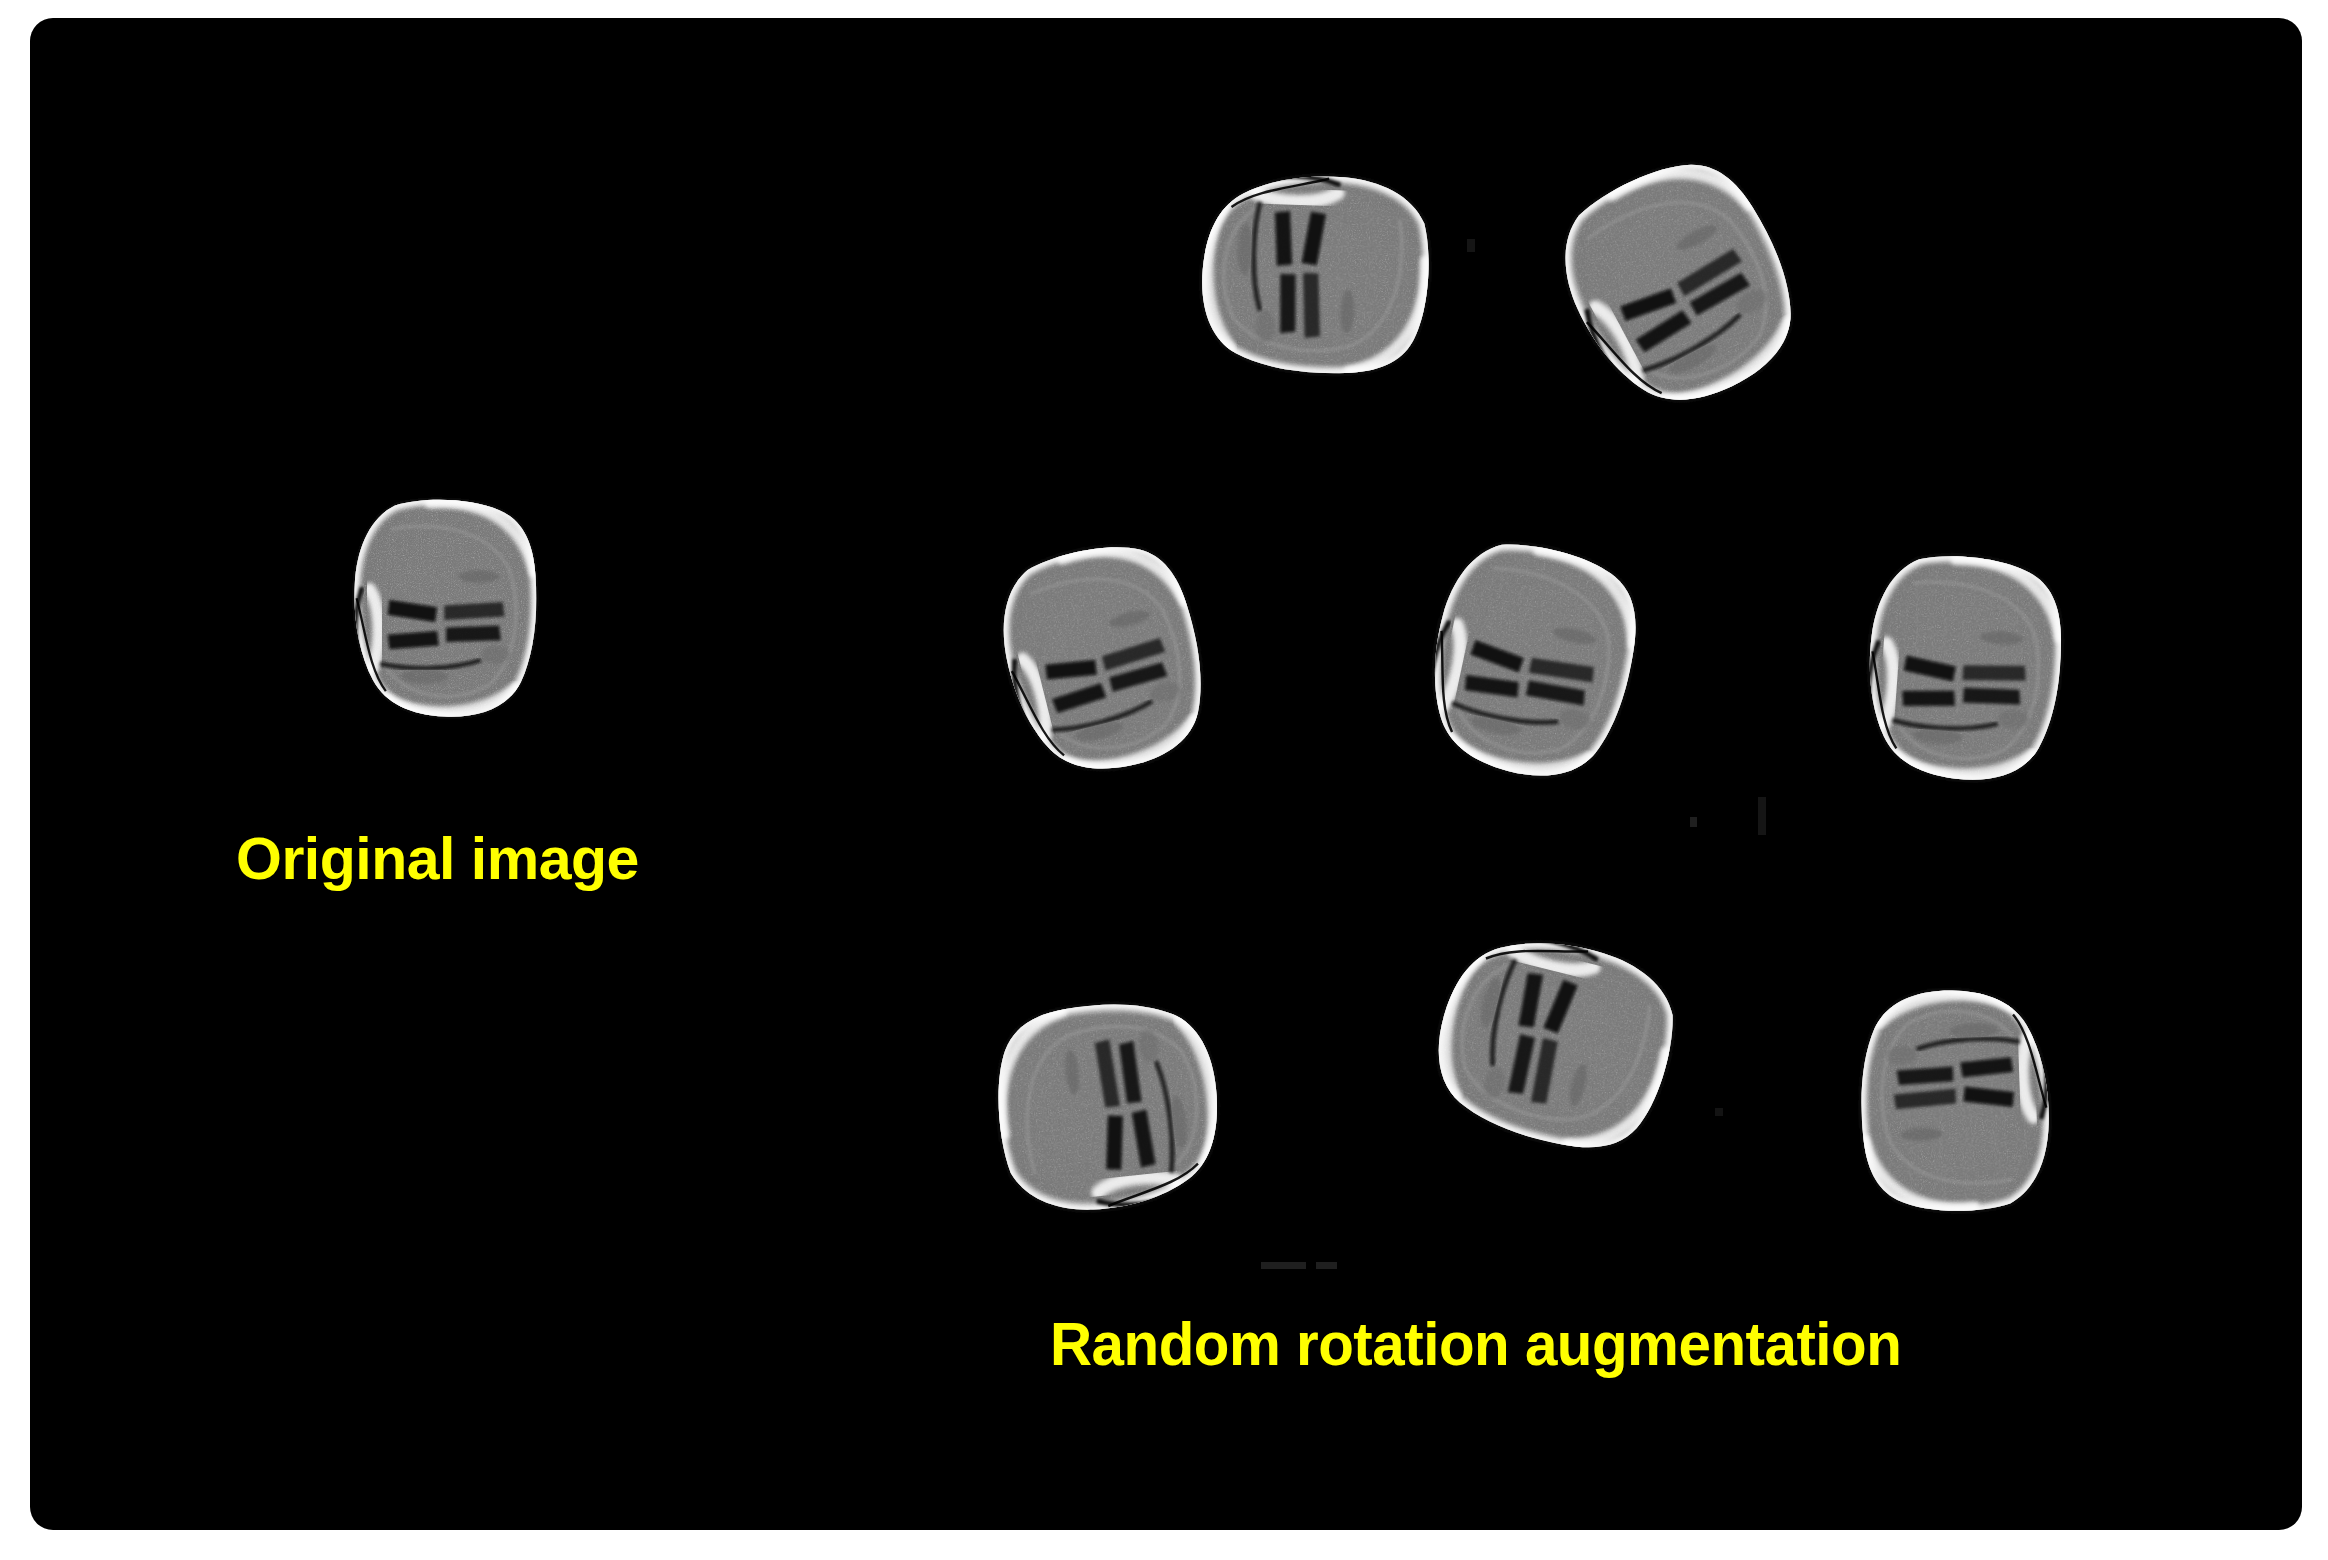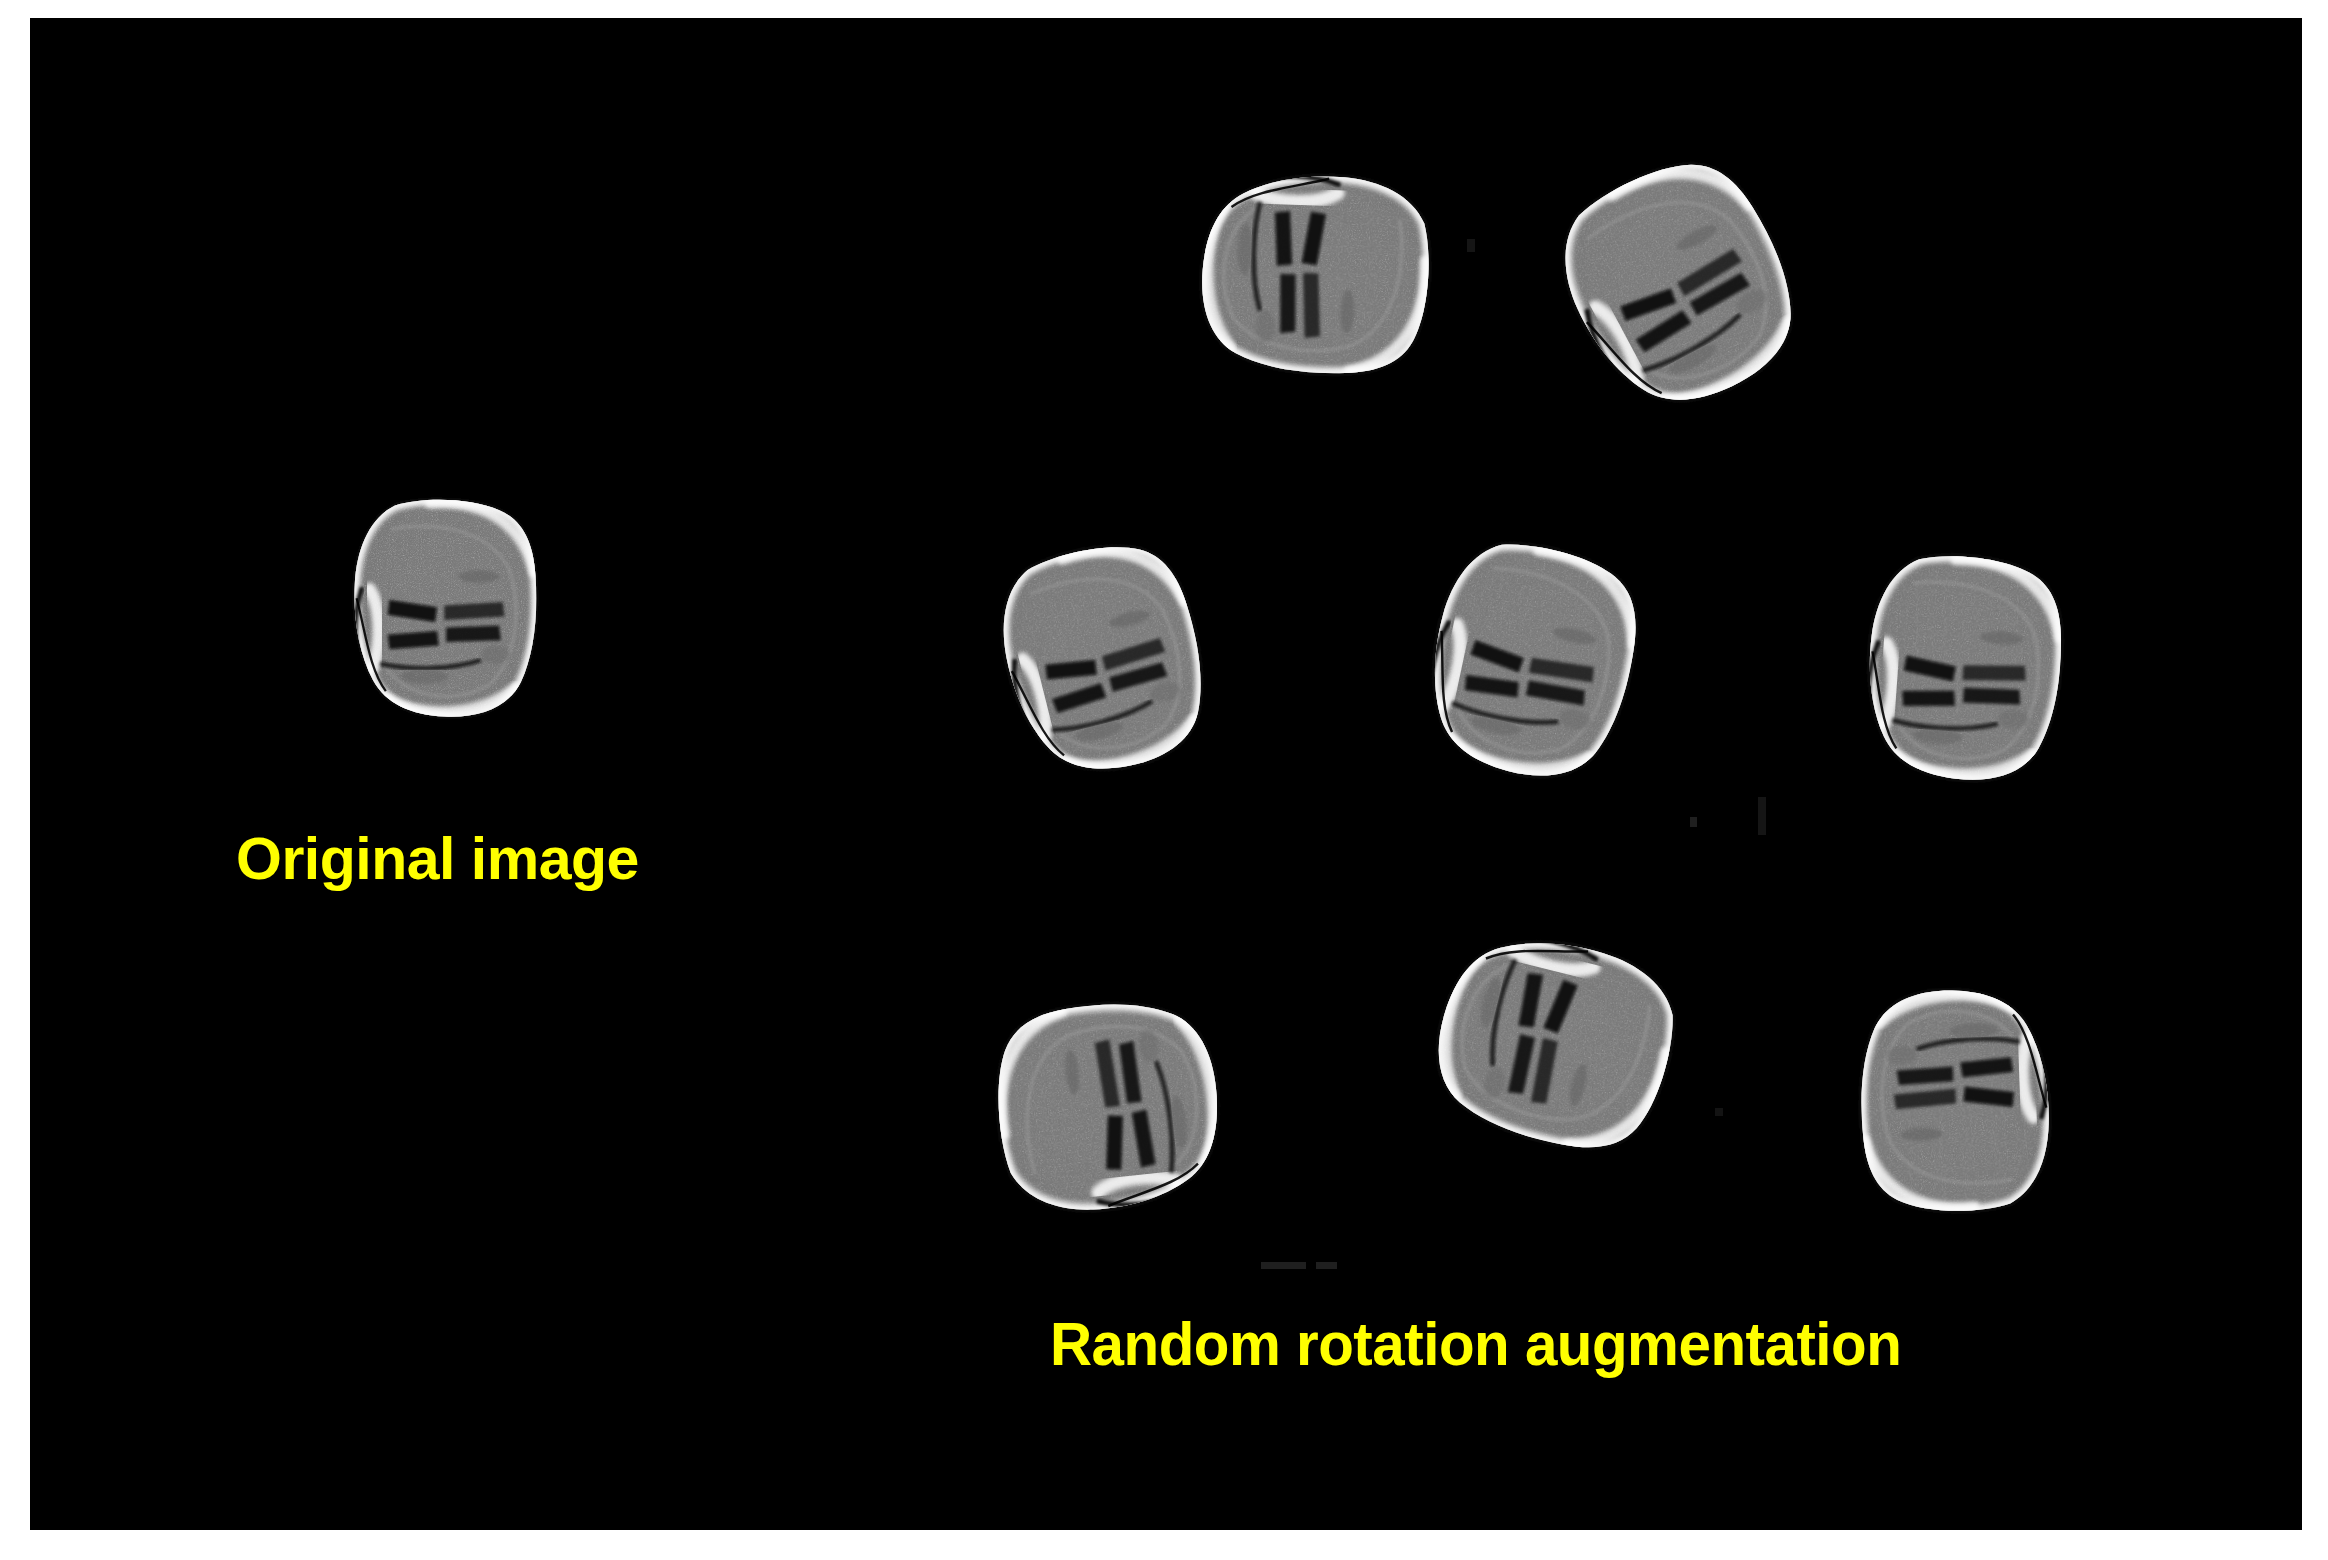--- a/index.html
+++ b/index.html
@@ -74,7 +74,7 @@
 
 <div id="figure-root">
 
-  <div id="image-panel" style="left: 30px; top: 18px; width: 2272px; height: 1512px; background: rgb(0, 0, 0);">
+  <div id="image-panel" style="left: 30px; top: 18px; width: 2272px; height: 1512px; background: rgb(0, 0, 0); border-radius: 23px;">
 
     <svg width="0" height="0" style="position:absolute" aria-hidden="true">
       <defs>

